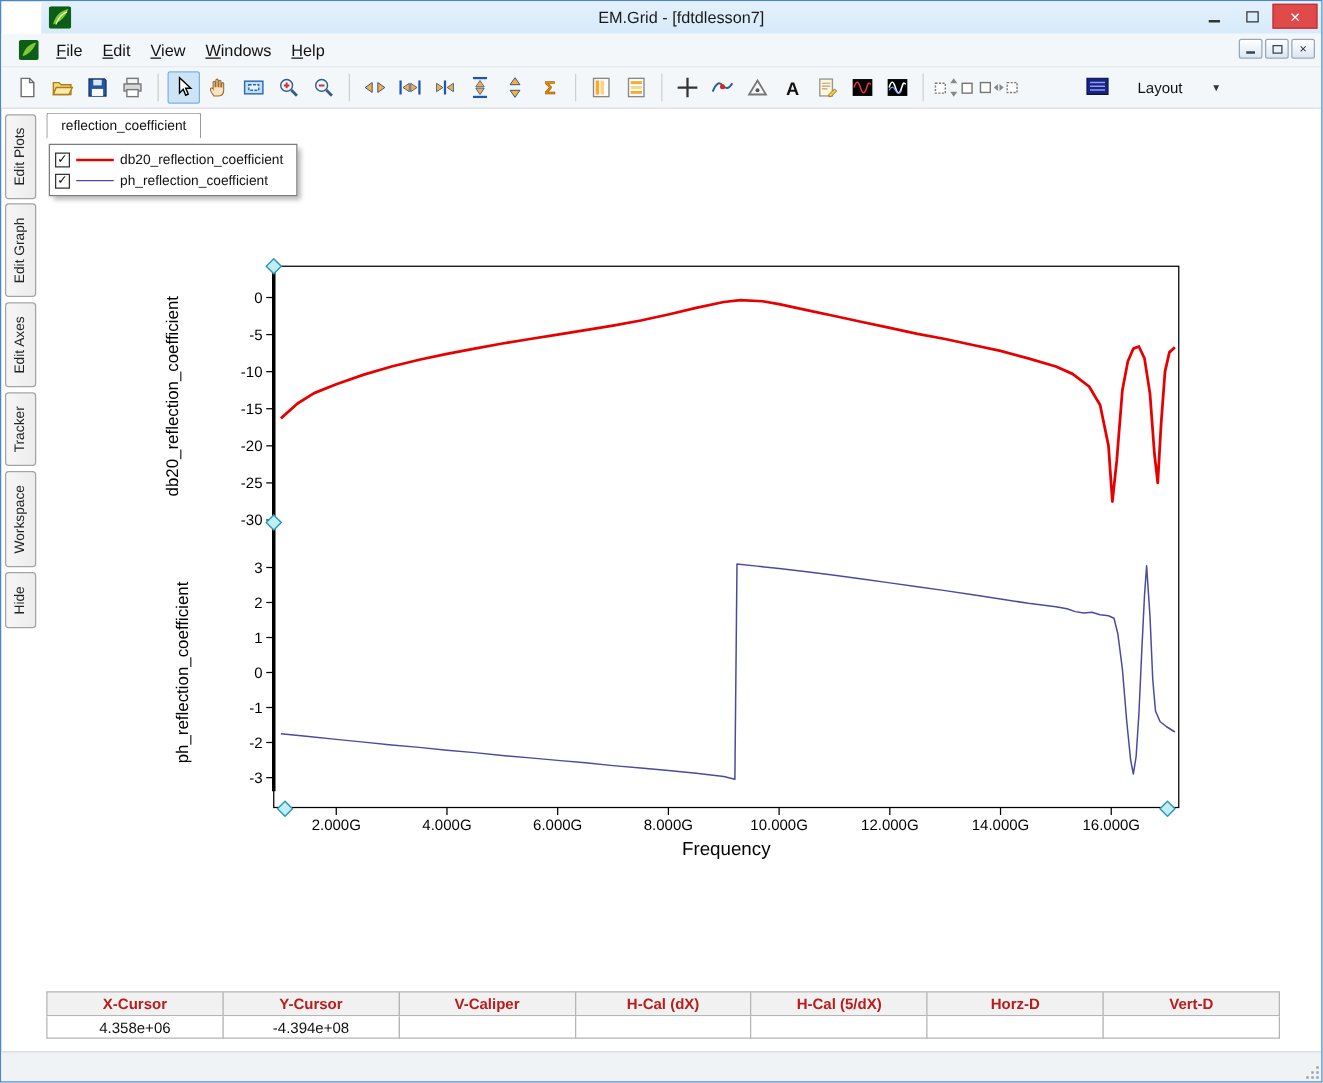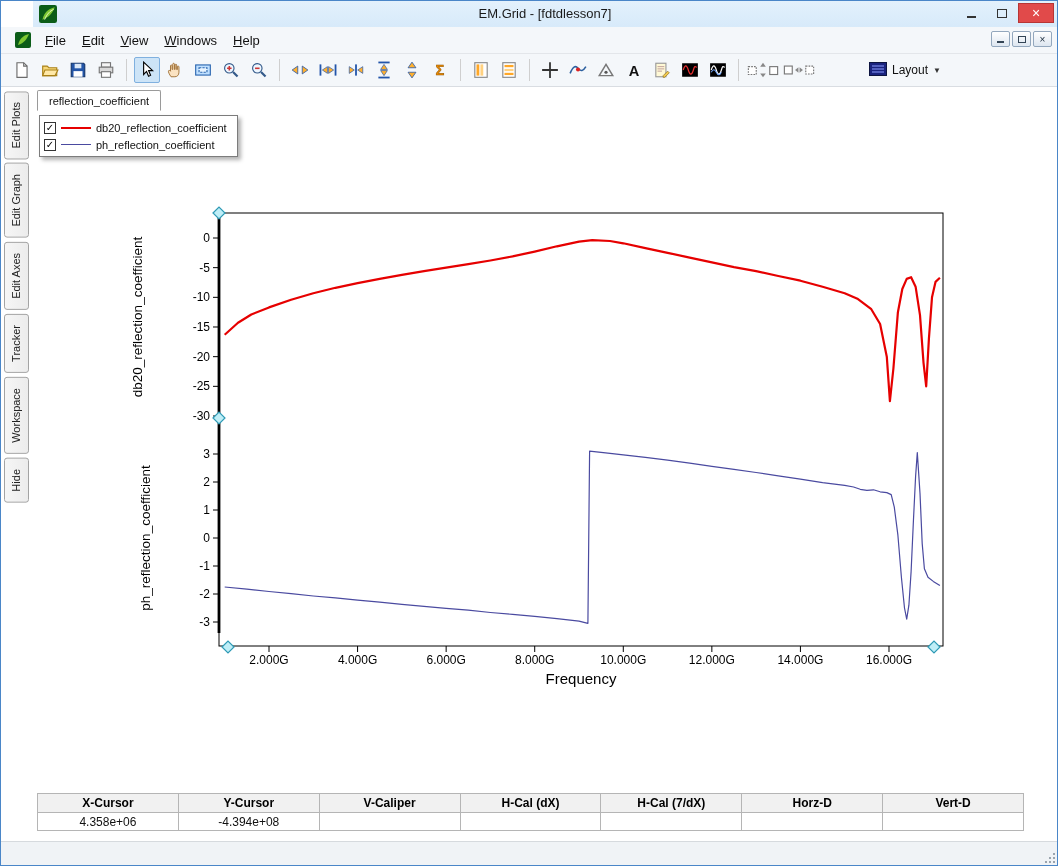--- a/index.html
+++ b/index.html
@@ -58,7 +58,7 @@
   .tsep { width: 1px; height: 22px; background: #cfcfcf; margin: 0 5px; }
   .tgap { width: 40px; }
   .layout-btn {
-    display: flex; align-items: center; gap: 5px; padding: 3px 8px;
+    display: flex; align-items: center; gap: 23px; padding: 3px 8px;
     border: 1px solid transparent; border-radius: 2px; font-size: 12px; color: #111;
   }
   .layout-caret { font-size: 8px; color: #333; }

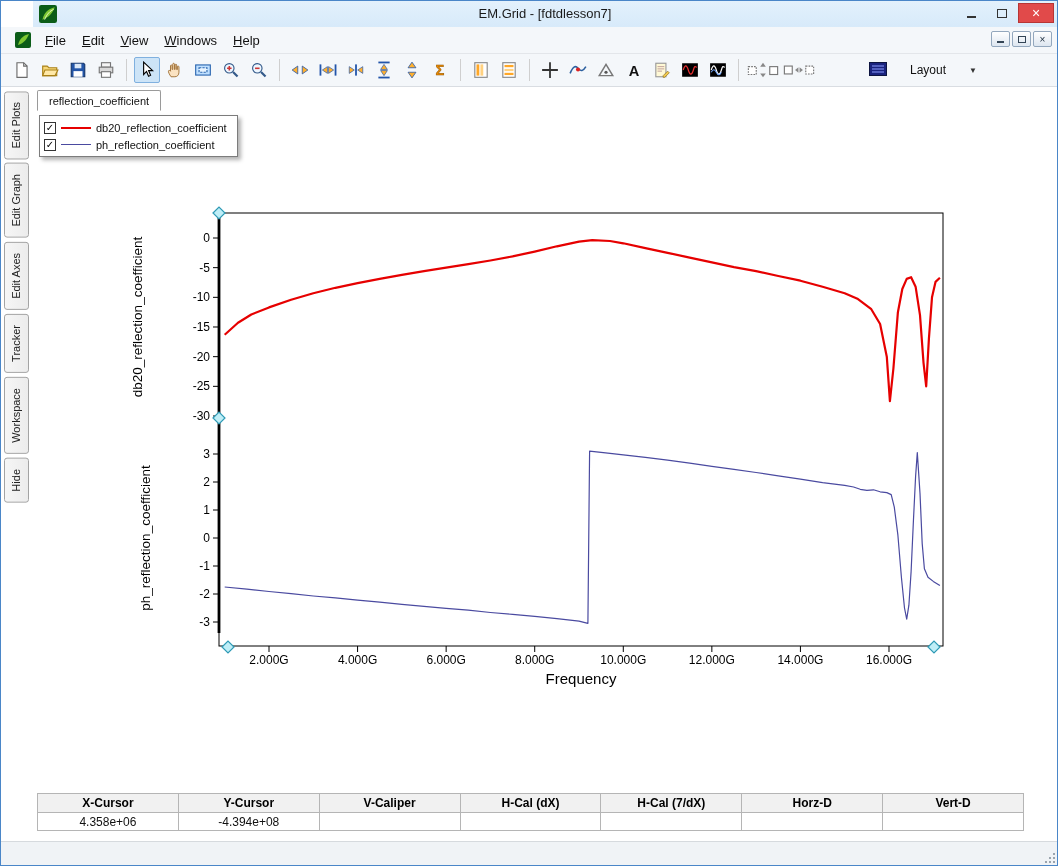--- a/index.html
+++ b/index.html
@@ -104,7 +104,7 @@
   }
   .st-h {
     background: #f1f1f1; border: 1px solid #b5b5b5; margin-right: -1px;
-    font-size: 12px; font-weight: bold; text-align: center; padding: 2px 0; color: #000000;
+    font-size: 12px; font-weight: bold; text-align: center; padding: 2px 0; color: #b91c1c;
   }
   .st-v {
     background: #fff; border: 1px solid #b5b5b5; border-top: none; margin-right: -1px;

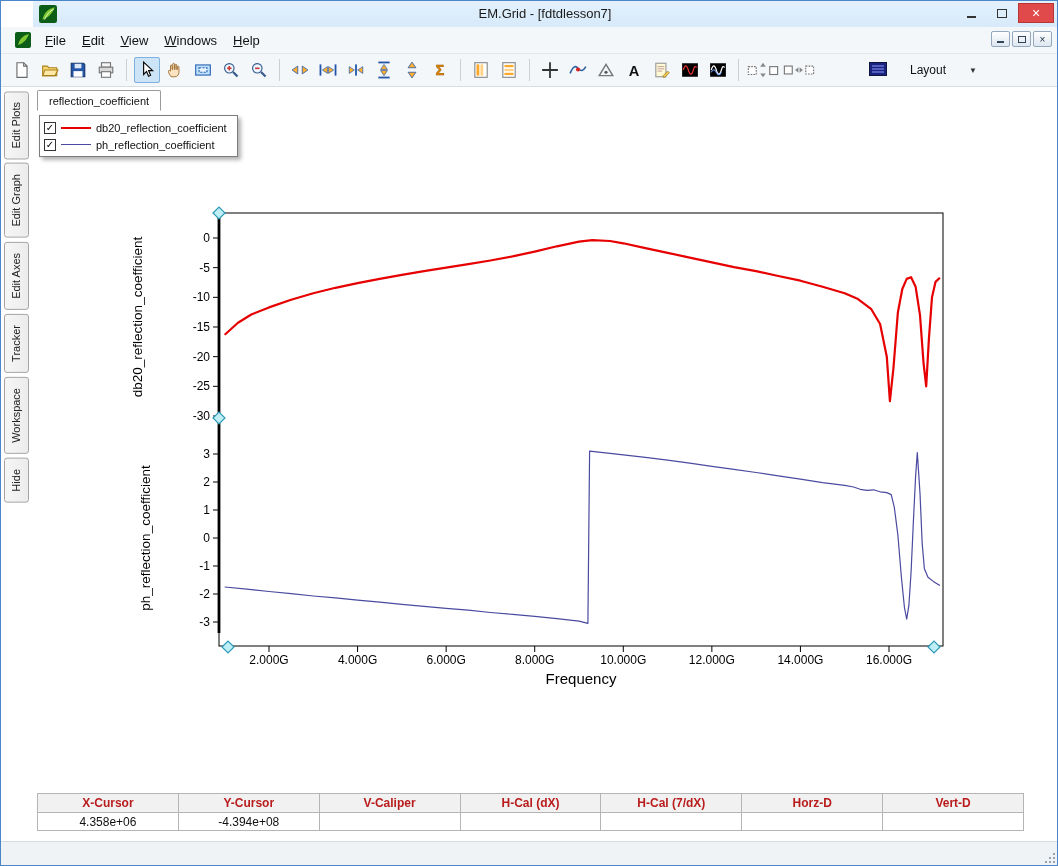--- a/index.html
+++ b/index.html
@@ -448,7 +448,7 @@
       <div class="st-h">Y-Cursor</div>
       <div class="st-h">V-Caliper</div>
       <div class="st-h">H-Cal (dX)</div>
-      <div class="st-h">H-Cal (7/dX)</div>
+      <div class="st-h">H-Cal (5/dX)</div>
       <div class="st-h">Horz-D</div>
       <div class="st-h">Vert-D</div>
       <div class="st-v">4.358e+06</div>

